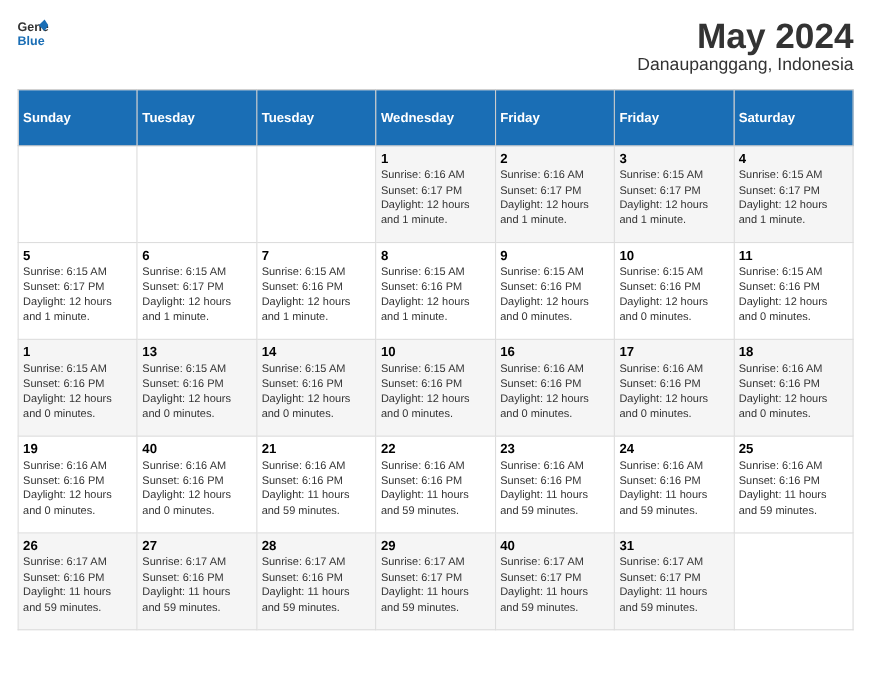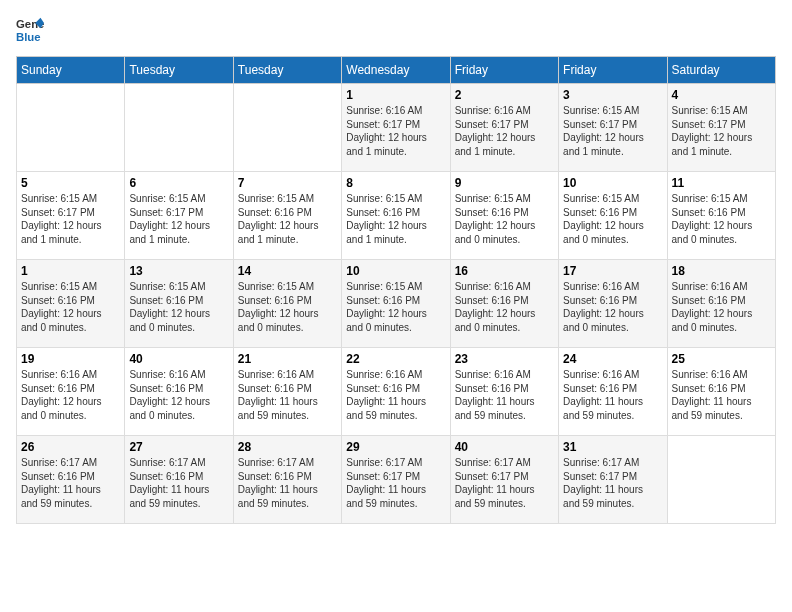--- a/index.html
+++ b/index.html
@@ -95,6 +95,7 @@
     </svg>
   </div>
   <div class="title-block">
+    <h1>May 2024</h1>
   </div>
 </div>
 

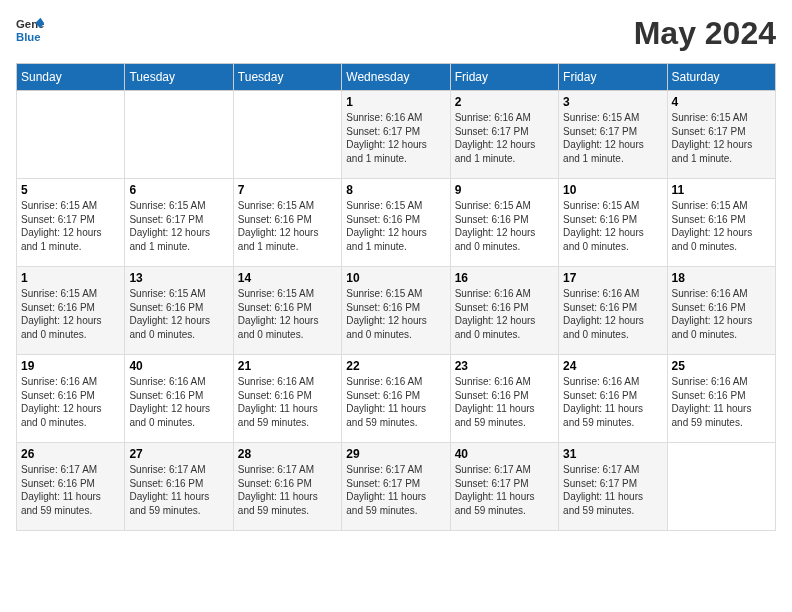--- a/index.html
+++ b/index.html
@@ -96,6 +96,7 @@
   </div>
   <div class="title-block">
     <h1>May 2024</h1>
+    <h2>Danaupanggang, Indonesia</h2>
   </div>
 </div>
 

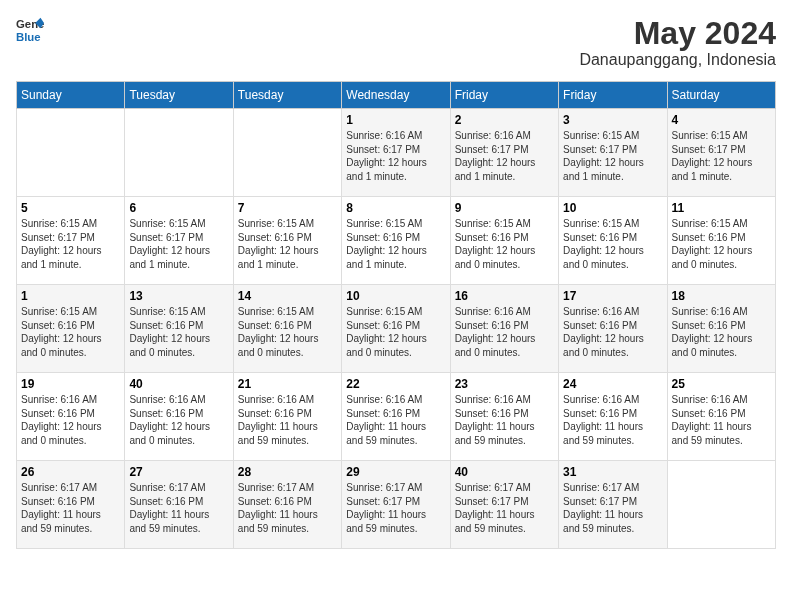--- a/index.html
+++ b/index.html
@@ -49,10 +49,10 @@
       color: #fff;
     }
     thead th {
-      padding: 6px 4px;
+      padding: 18px 4px;
       text-align: left;
       font-size: 12px;
-      font-weight: normal;
+      font-weight: bold;
       border: 1px solid #ccc;
     }
     tbody tr {

